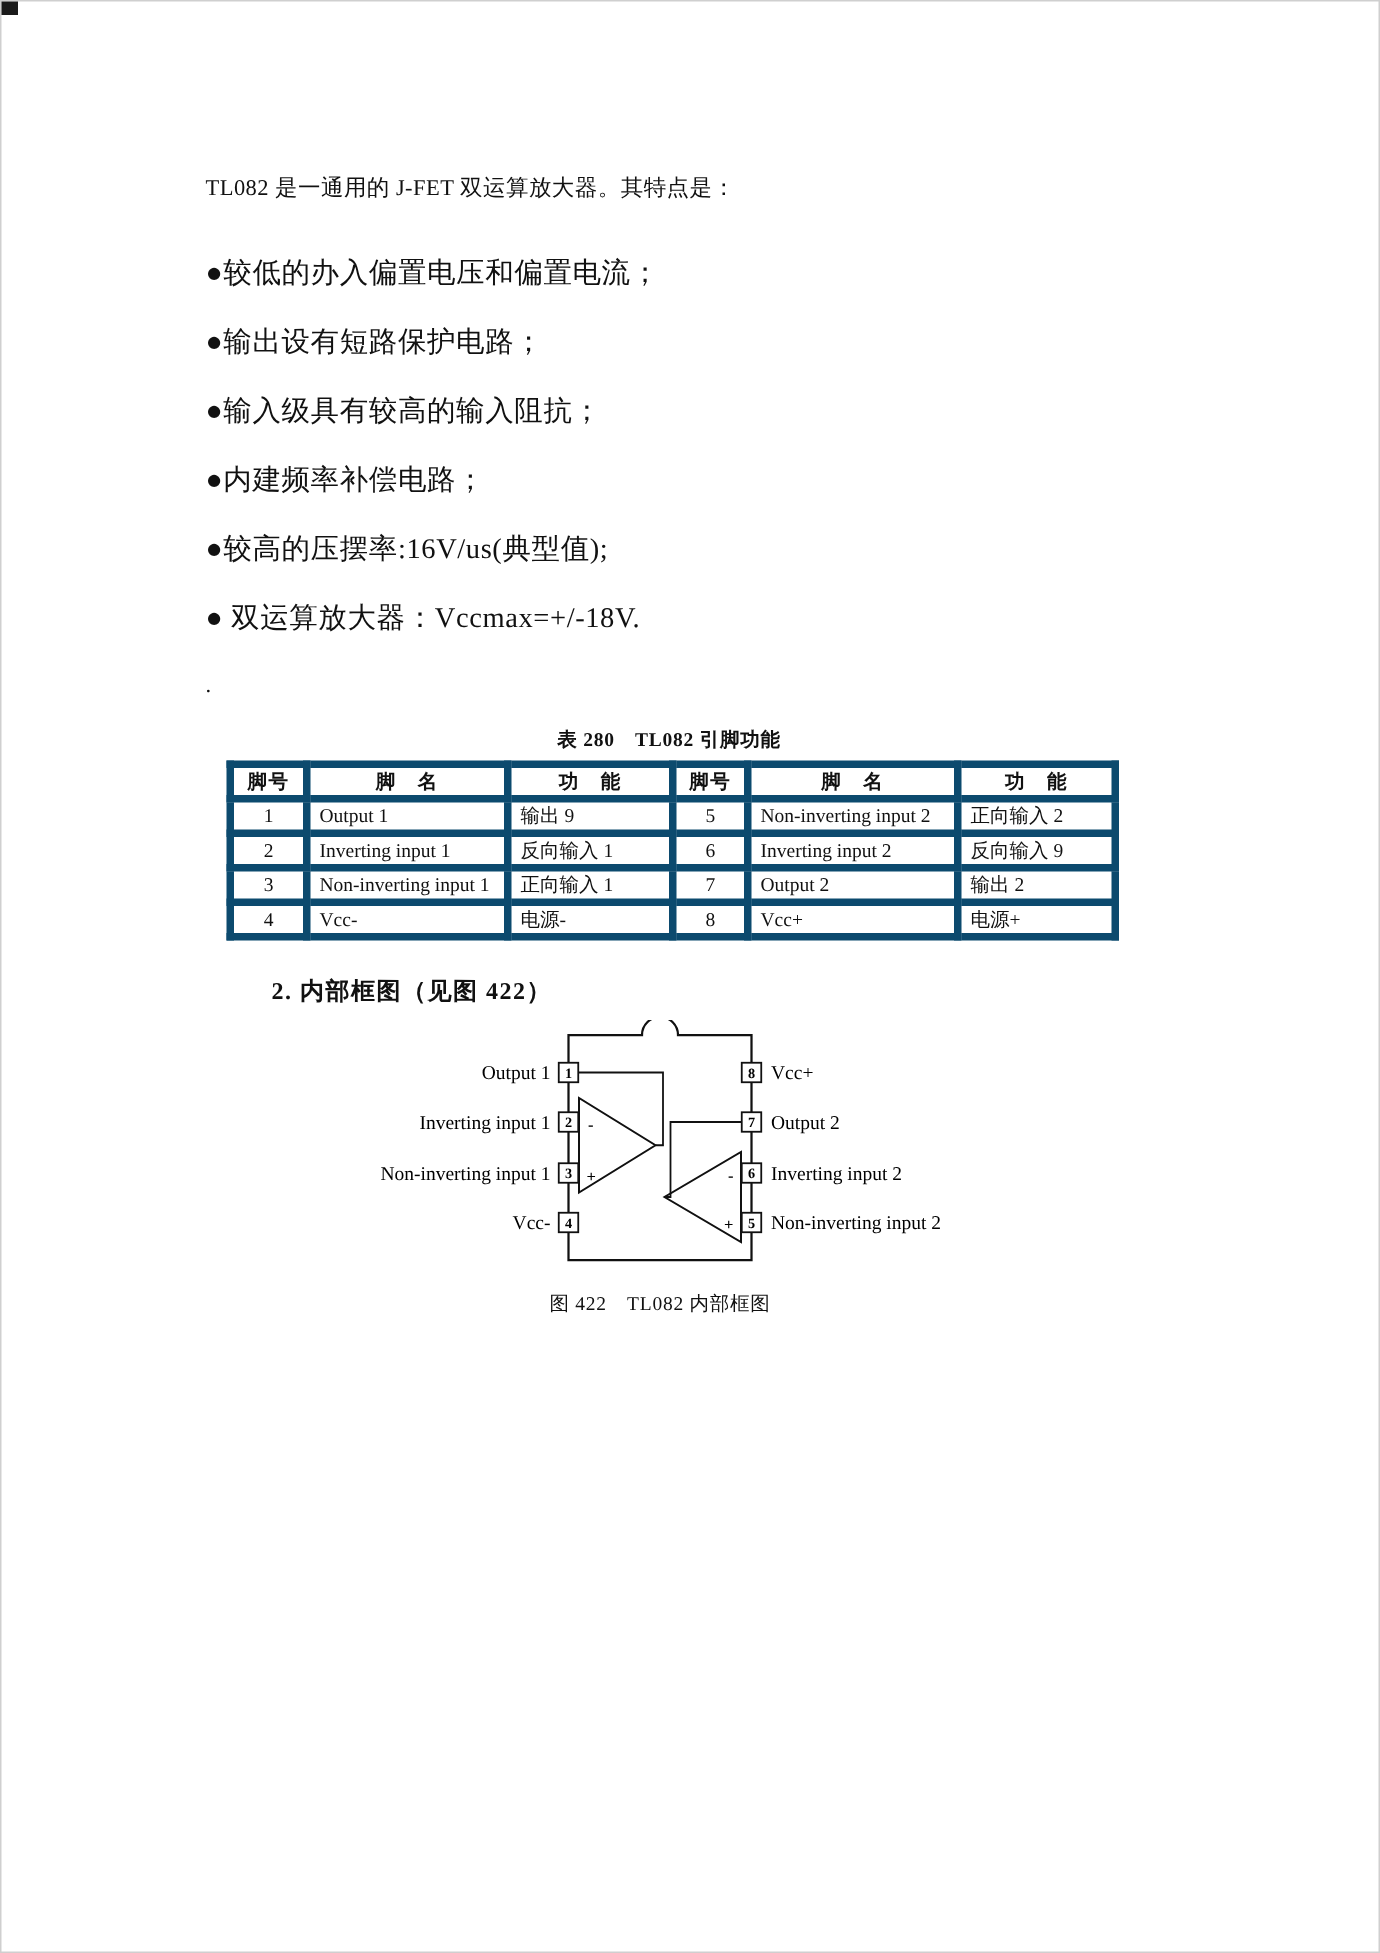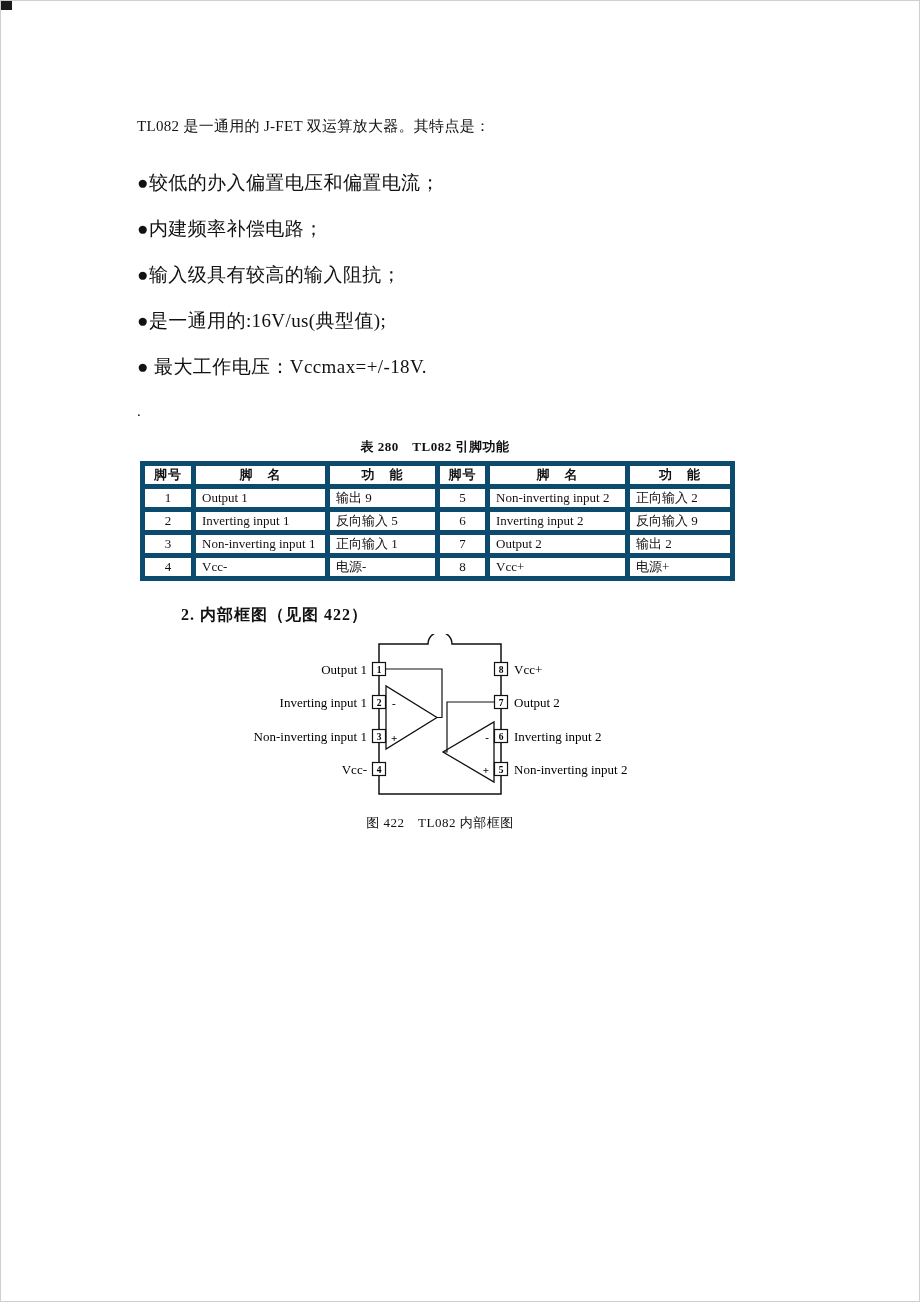--- a/index.html
+++ b/index.html
@@ -42,6 +42,7 @@
   <p class="intro">TL082 是一通用的 J-FET 双运算放大器。其特点是：</p>
 
   <p class="feature">●较低的办入偏置电压和偏置电流；</p>
+  <p class="feature">●输出设有短路保护电路；</p>
   <p class="feature">●内建频率补偿电路；</p>
   <p class="feature">●输入级具有较高的输入阻抗；</p>
   <p class="feature">●是一通用的:16V/us(典型值);</p>

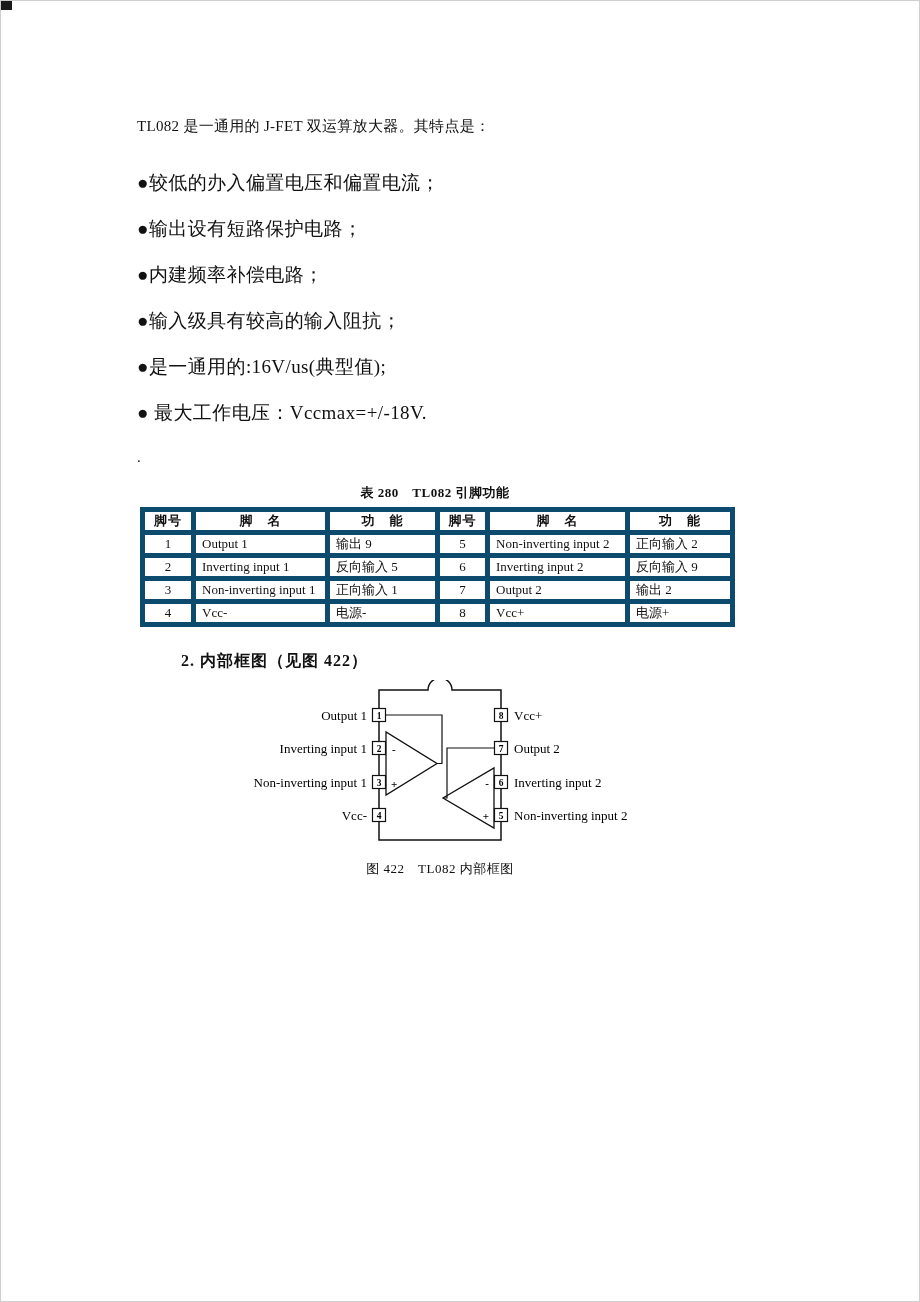--- a/index.html
+++ b/index.html
@@ -43,8 +43,8 @@
 
   <p class="feature">●较低的办入偏置电压和偏置电流；</p>
   <p class="feature">●输出设有短路保护电路；</p>
+  <p class="feature">●输入级具有较高的输入阻抗；</p>
   <p class="feature">●内建频率补偿电路；</p>
-  <p class="feature">●输入级具有较高的输入阻抗；</p>
   <p class="feature">●是一通用的:16V/us(典型值);</p>
   <p class="feature">● 最大工作电压：Vccmax=+/-18V.</p>
 

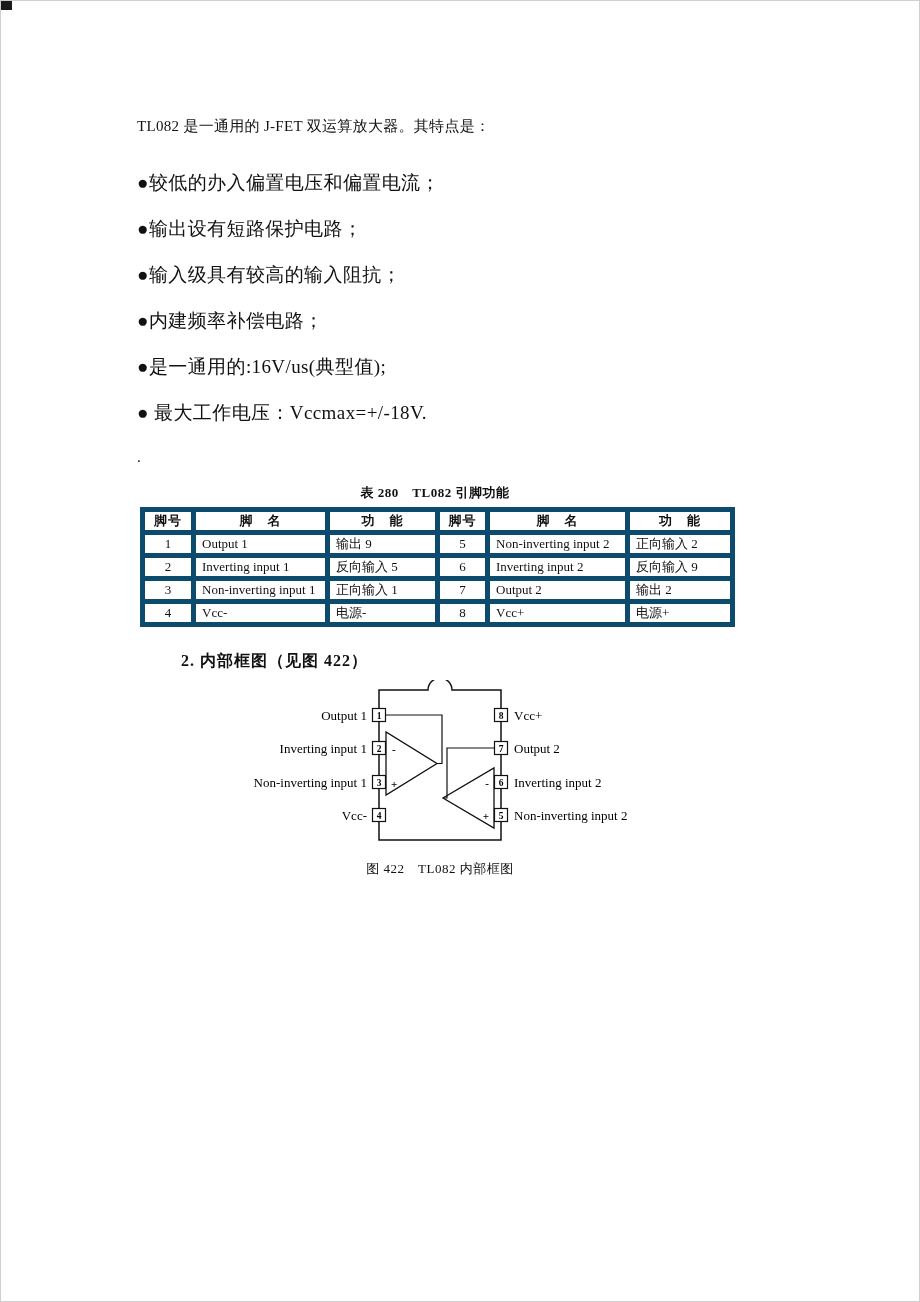--- a/index.html
+++ b/index.html
@@ -45,7 +45,7 @@
   <p class="feature">●输出设有短路保护电路；</p>
   <p class="feature">●输入级具有较高的输入阻抗；</p>
   <p class="feature">●内建频率补偿电路；</p>
-  <p class="feature">●是一通用的:16V/us(典型值);</p>
+  <p class="feature">●较高的压摆率:16V/us(典型值);</p>
   <p class="feature">● 最大工作电压：Vccmax=+/-18V.</p>
 
   <p class="stray">.</p>

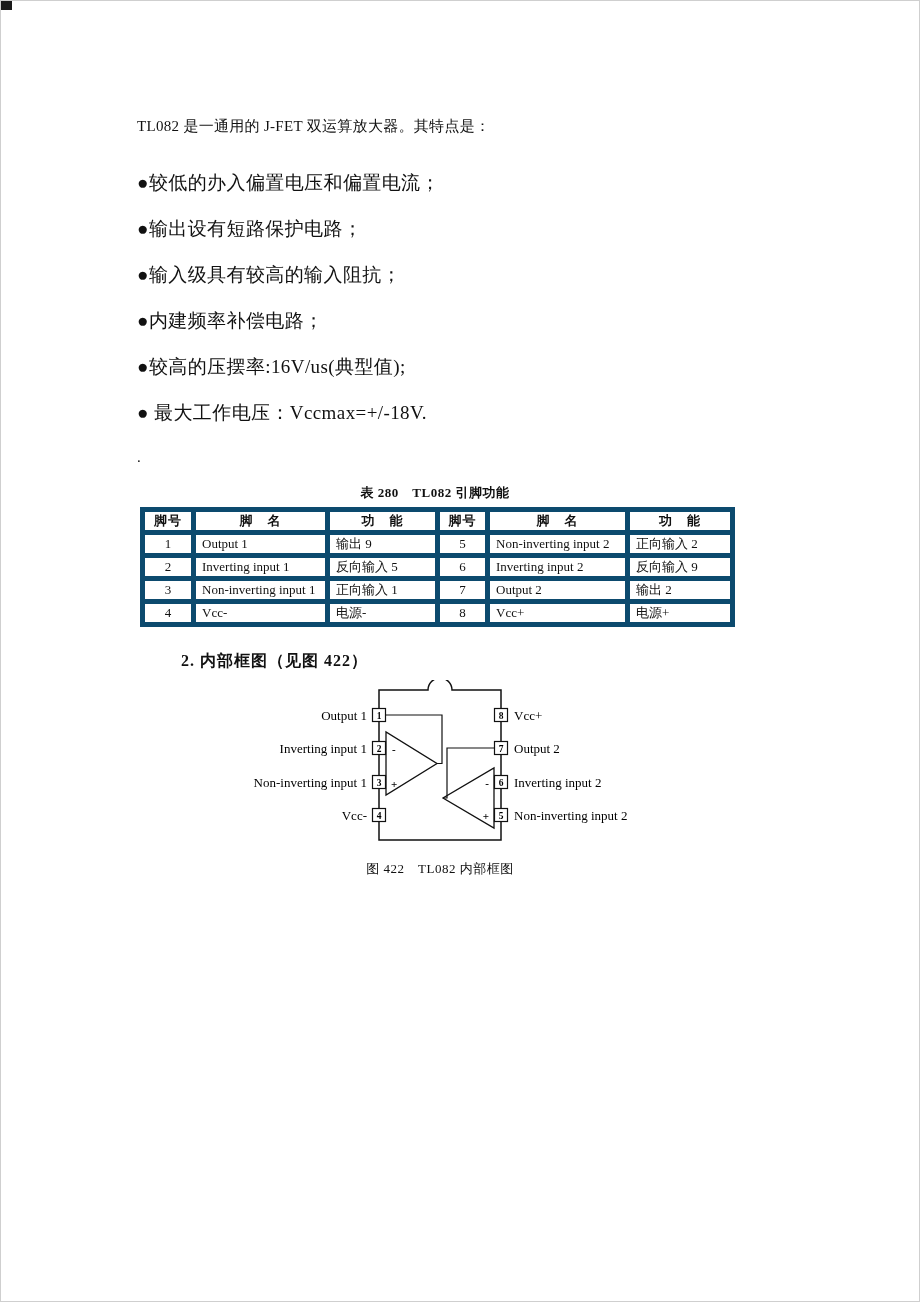--- a/index.html
+++ b/index.html
@@ -46,7 +46,7 @@
   <p class="feature">●输入级具有较高的输入阻抗；</p>
   <p class="feature">●内建频率补偿电路；</p>
   <p class="feature">●较高的压摆率:16V/us(典型值);</p>
-  <p class="feature">● 最大工作电压：Vccmax=+/-18V.</p>
+  <p class="feature">● 双运算放大器：Vccmax=+/-18V.</p>
 
   <p class="stray">.</p>
 

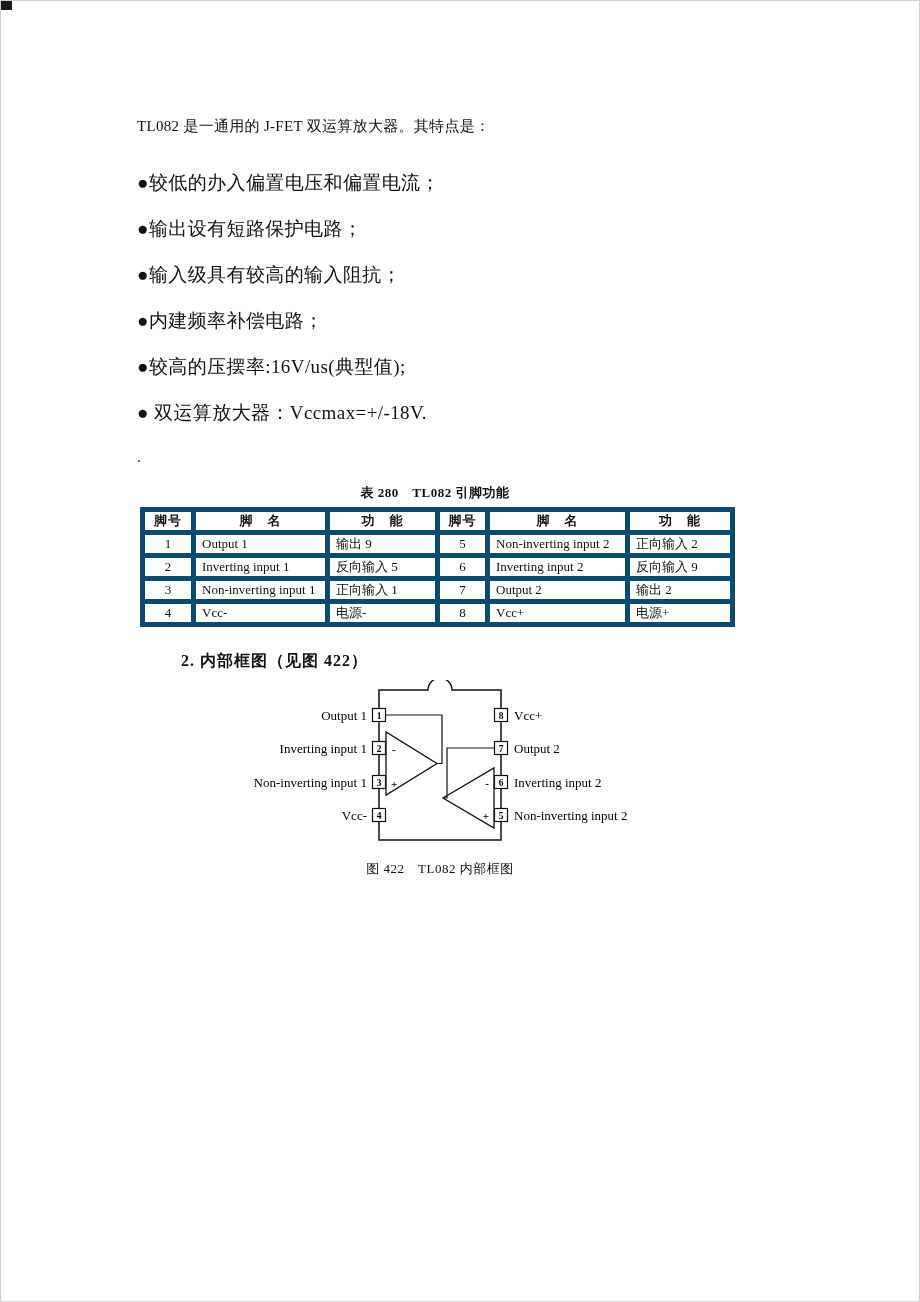--- a/index.html
+++ b/index.html
@@ -14,7 +14,7 @@
   .intro { font-size:15px; line-height:18px; margin-bottom:39px; letter-spacing:.3px; }
   .feature { font-size:19px; line-height:17px; margin-bottom:29px; letter-spacing:.4px; }
   .stray { font-size:15px; line-height:14px; margin-bottom:20px; }
-  .table-block { margin-left:3px; width:590px; }
+  .table-block { margin-left:14px; width:590px; }
   .table-title { width:590px; text-align:center; font-weight:bold; font-size:13px; margin-bottom:5px; letter-spacing:.5px; }
   table { border-collapse:collapse; width:590px; table-layout:fixed; }
   th, td { border:5px solid #0c4a6e; height:21px; font-size:13px; padding:0 6px; overflow:hidden; white-space:nowrap; }

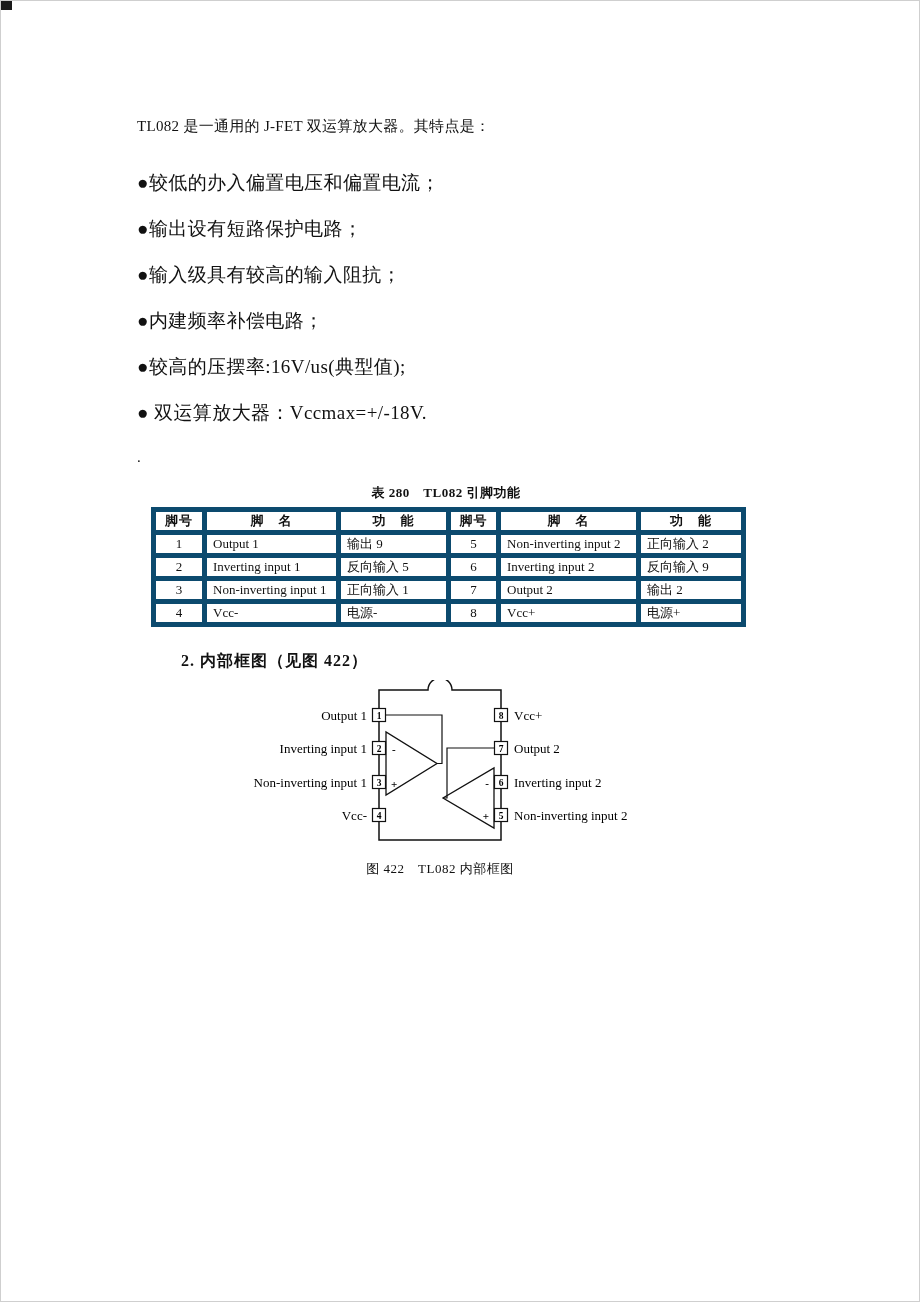--- a/index.html
+++ b/index.html
@@ -81,7 +81,7 @@
       <tr>
         <td class="num">2</td>
         <td>Inverting input 1</td>
-        <td>反向输入 5</td>
+        <td>反向输入 1</td>
         <td class="num">6</td>
         <td>Inverting input 2</td>
         <td>反向输入 9</td>

